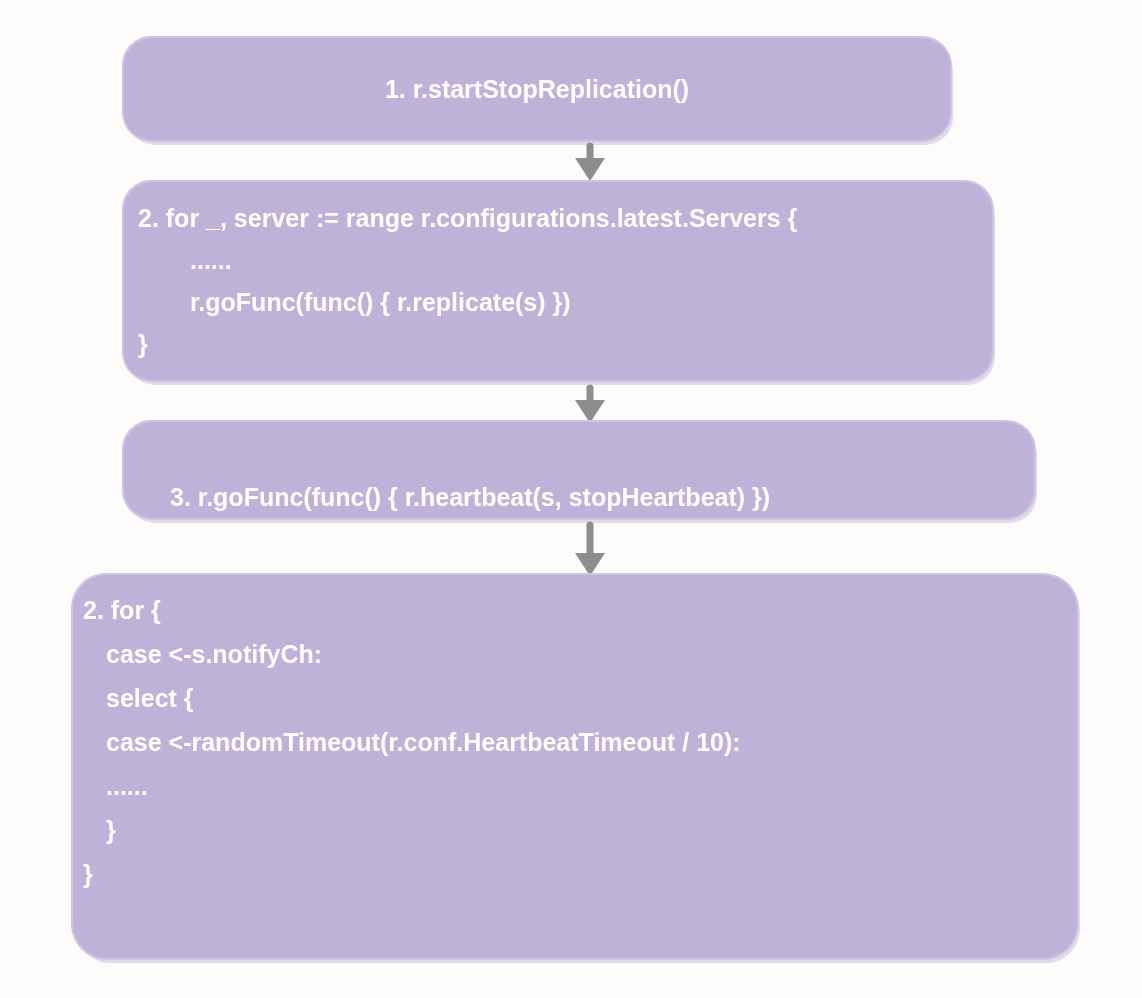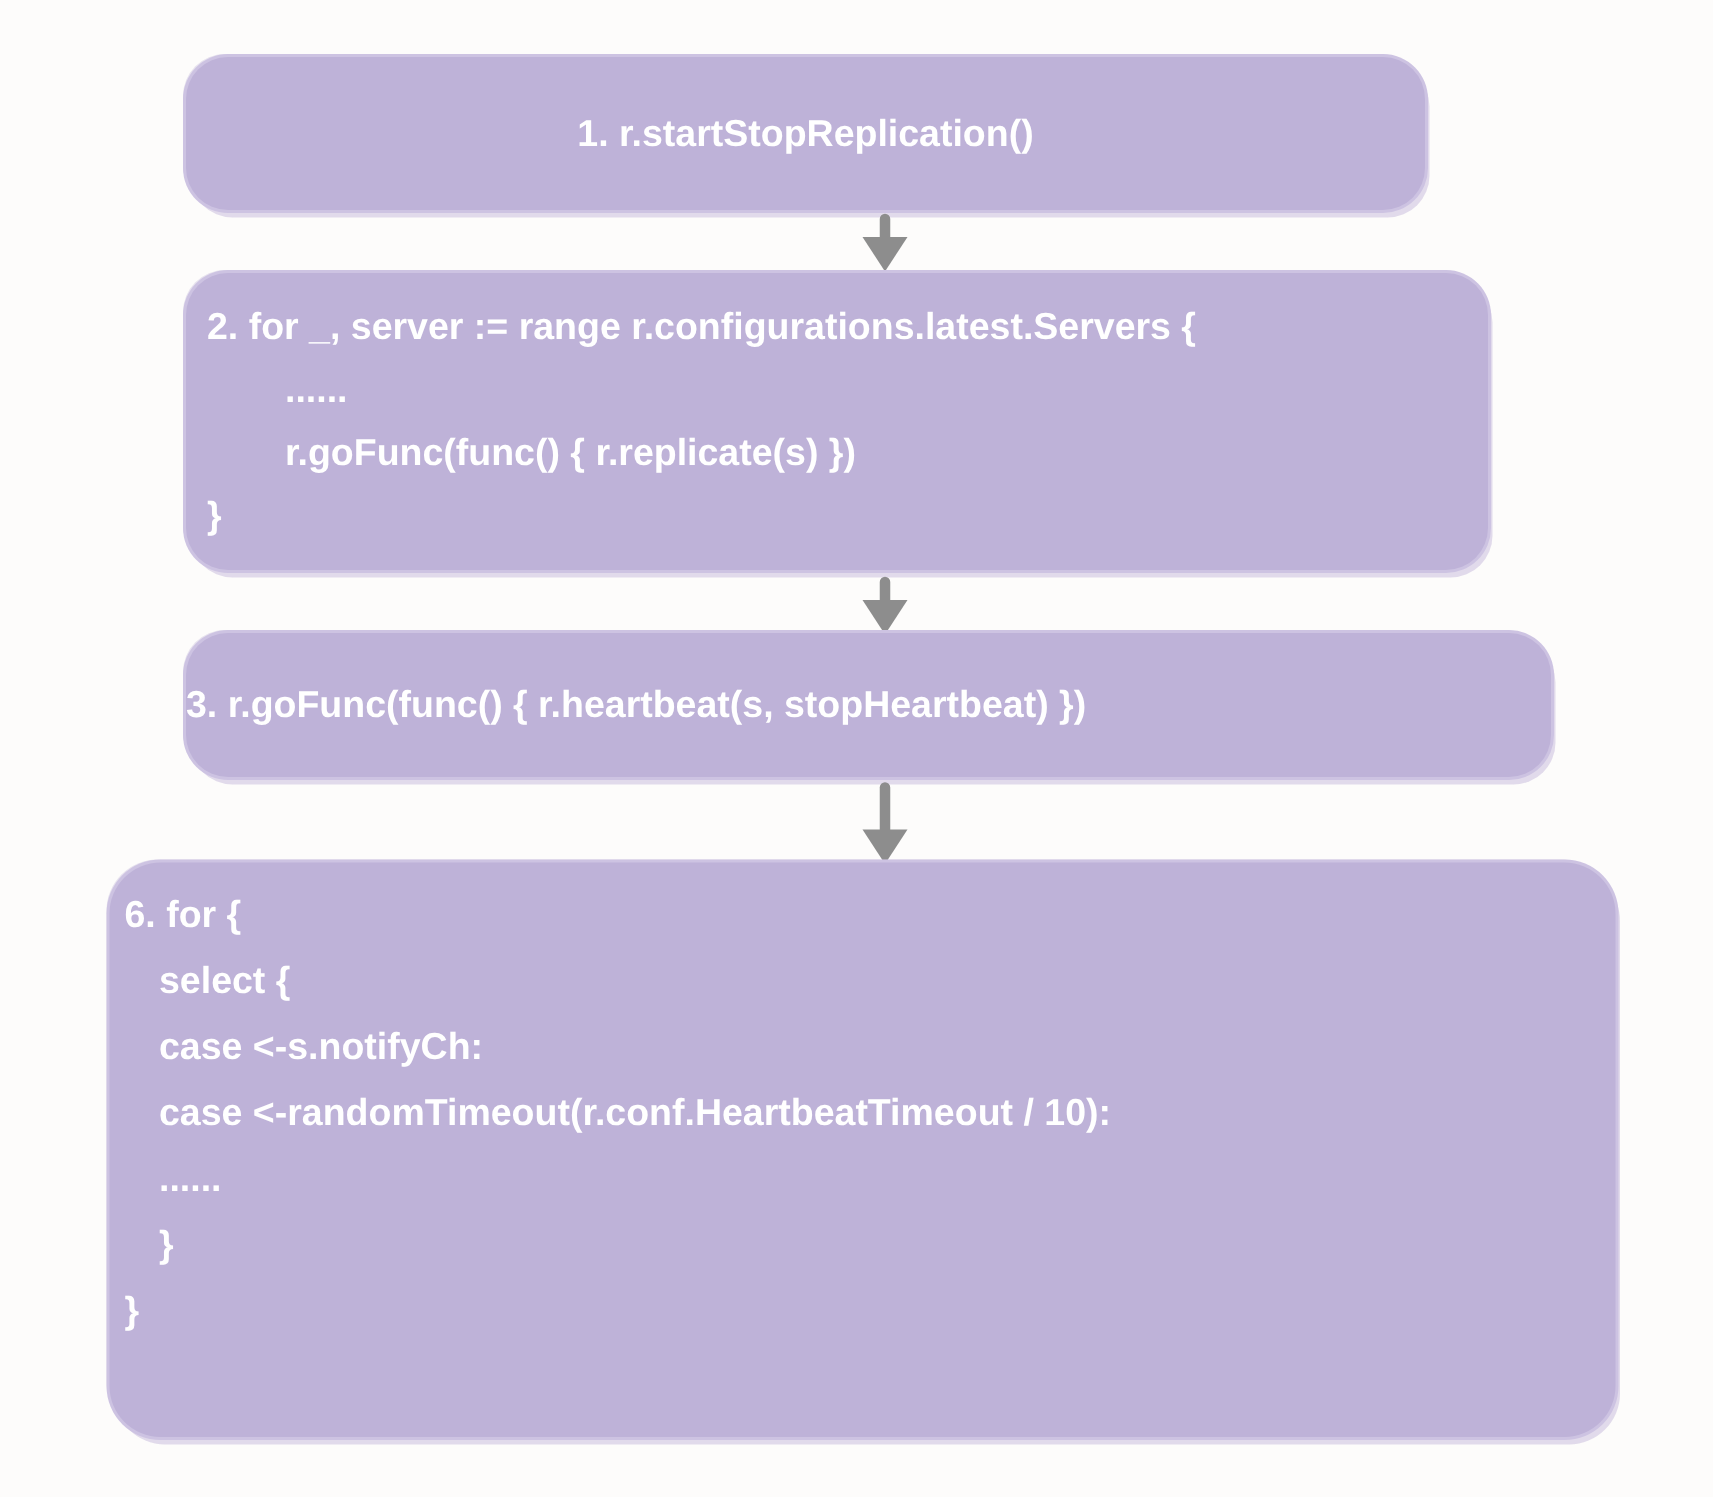--- a/index.html
+++ b/index.html
@@ -50,7 +50,8 @@
   .box-3 {
     left: 124px; top: 422px;
     width: 910px; height: 96px;
-    display: flex; align-items: center;
+    display: flex; align-items: flex-end;
+    padding-left: 46px;
   }
   
   .box-4 {

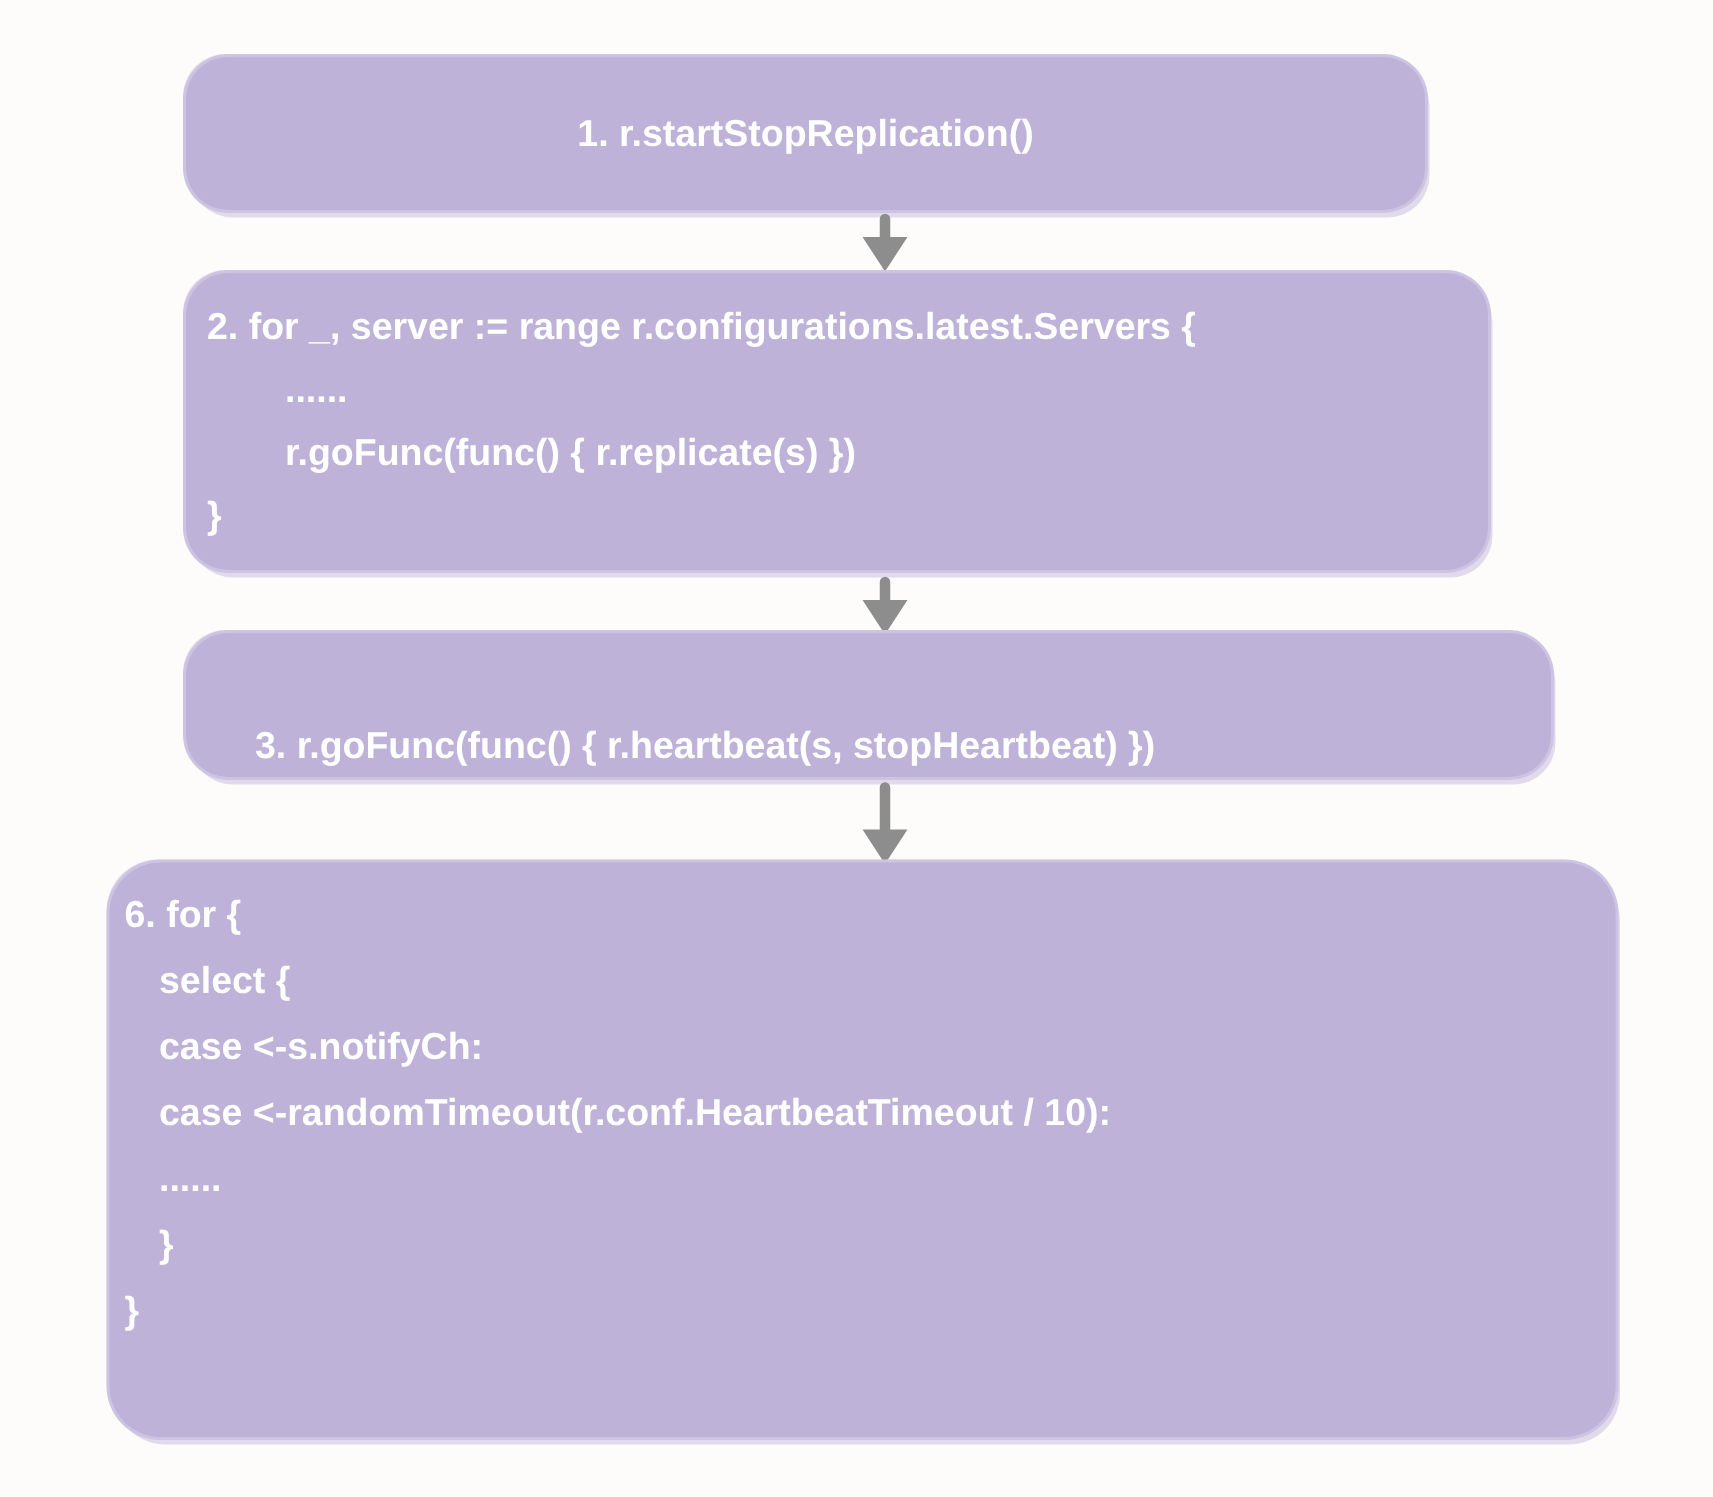--- a/index.html
+++ b/index.html
@@ -107,7 +107,7 @@
   </svg>
 
   <section class="box box-4">
-    <div class="code-line">6. for {</div>
+    <div class="code-line">2. for {</div>
     <div class="code-line ind">select {</div>
     <div class="code-line ind">case &lt;-s.notifyCh:</div>
     <div class="code-line ind">case &lt;-randomTimeout(r.conf.HeartbeatTimeout / 10):</div>

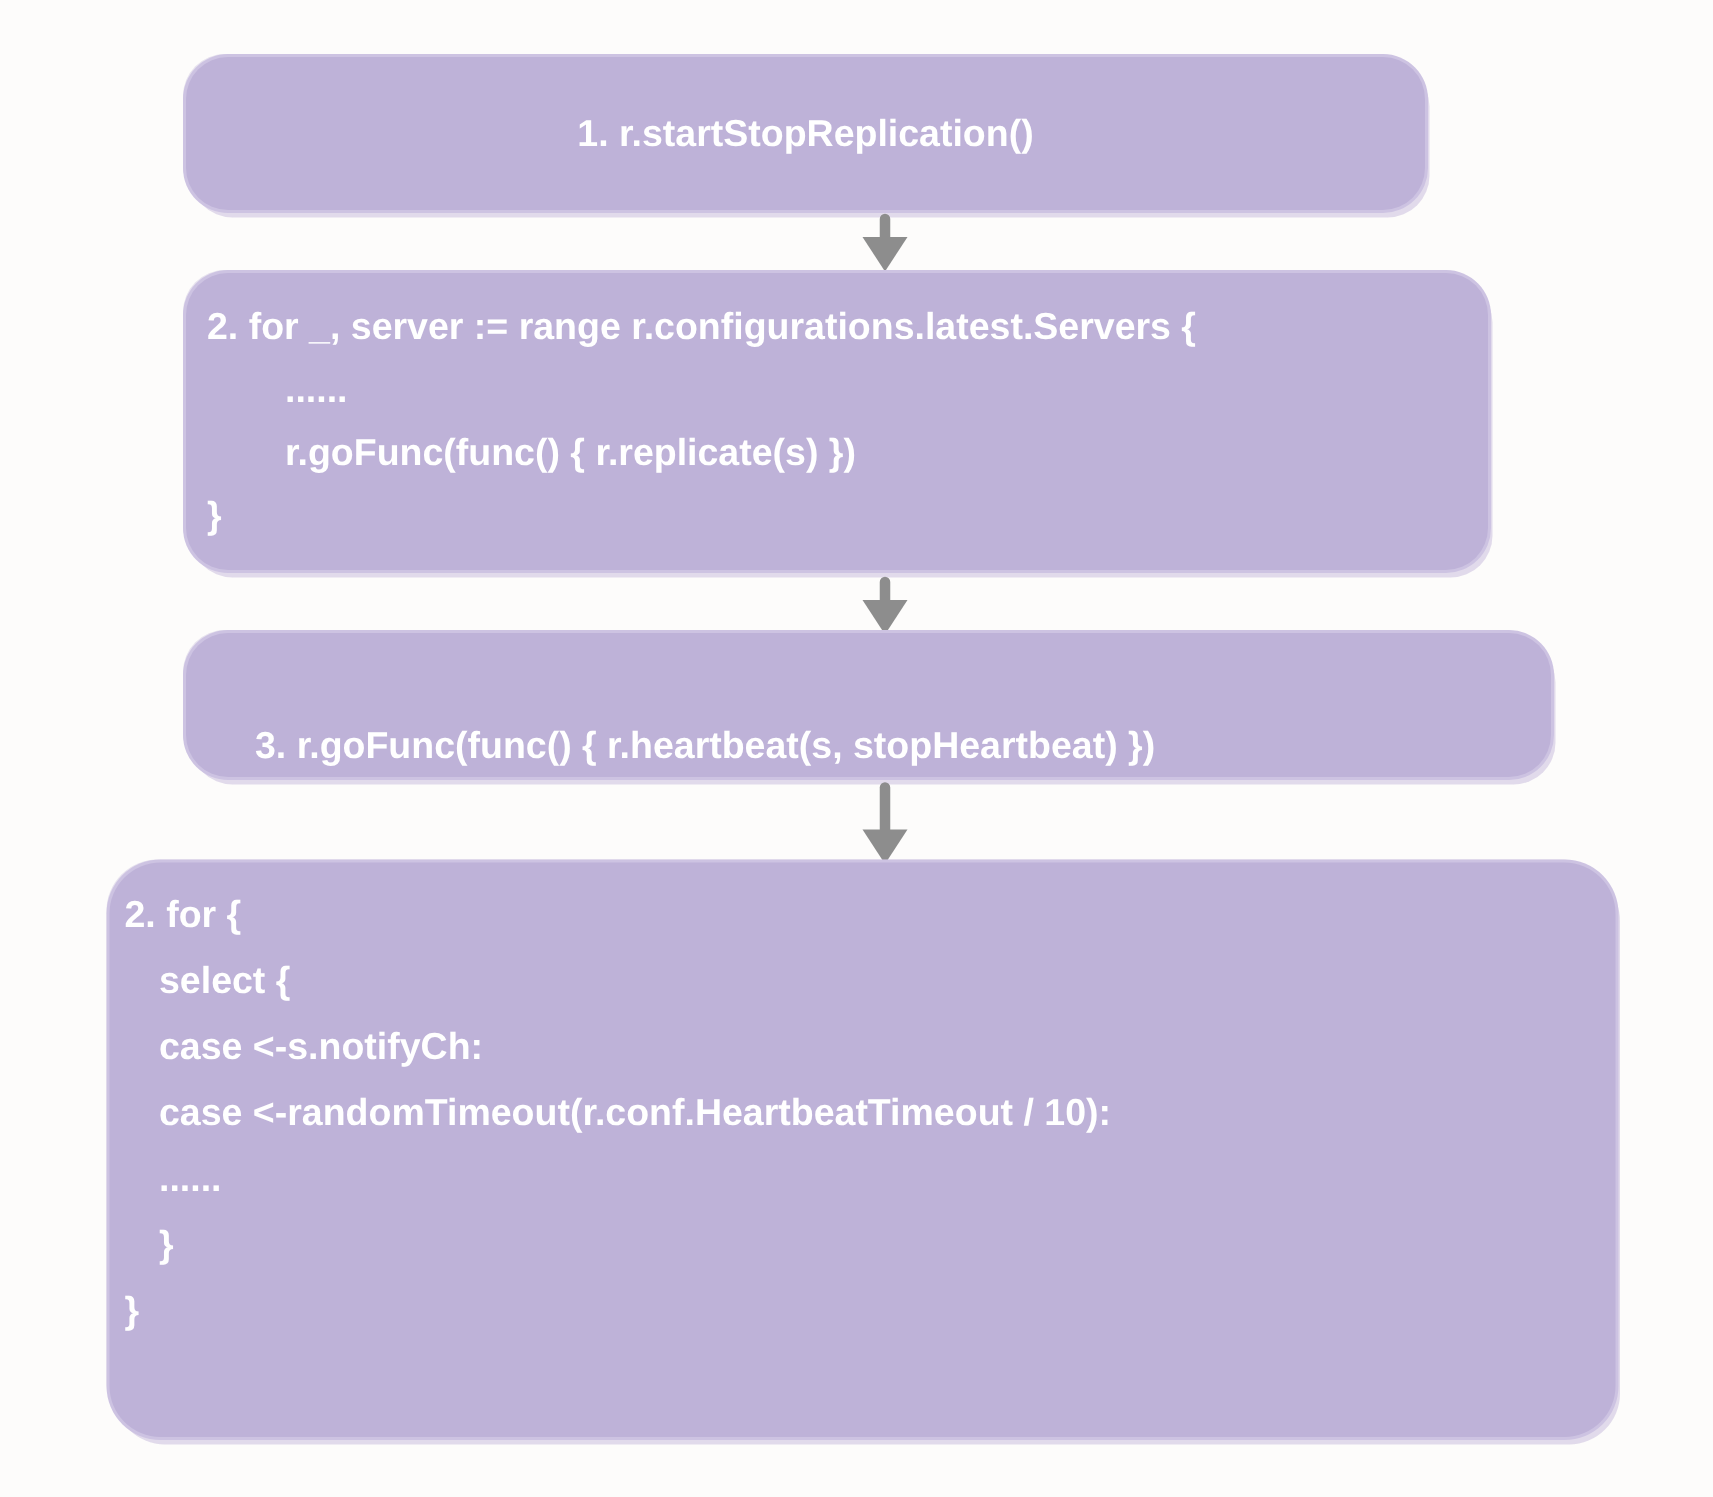--- a/index.html
+++ b/index.html
@@ -108,8 +108,8 @@
 
   <section class="box box-4">
     <div class="code-line">2. for {</div>
+    <div class="code-line ind">case &lt;-s.notifyCh:</div>
     <div class="code-line ind">select {</div>
-    <div class="code-line ind">case &lt;-s.notifyCh:</div>
     <div class="code-line ind">case &lt;-randomTimeout(r.conf.HeartbeatTimeout / 10):</div>
     <div class="code-line ind">......</div>
     <div class="code-line ind">}</div>

